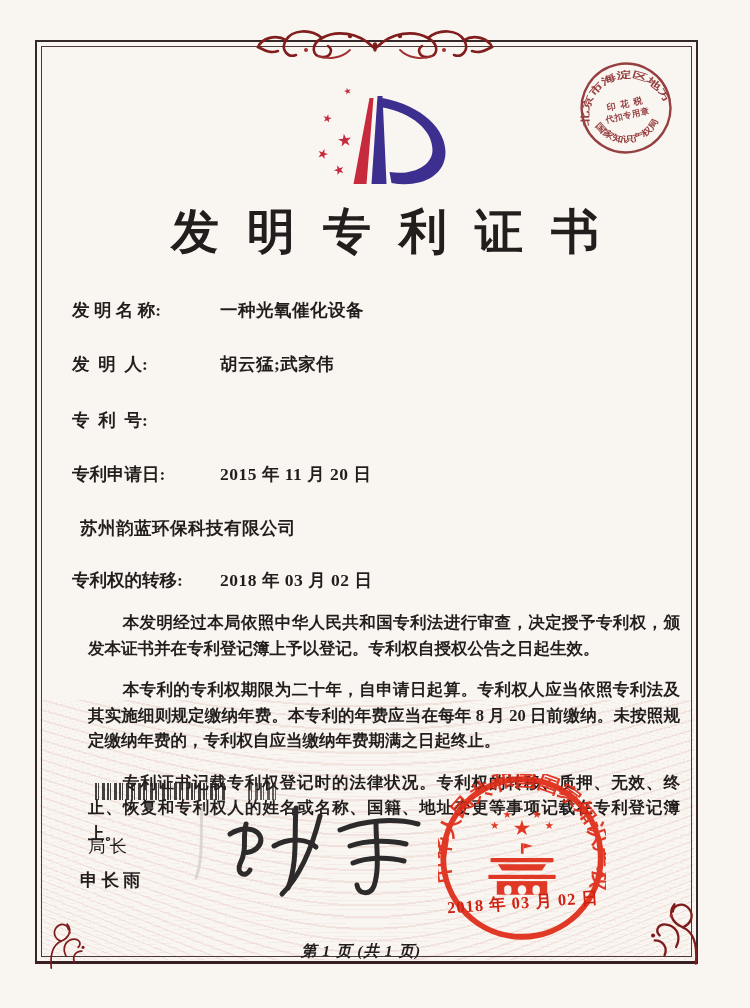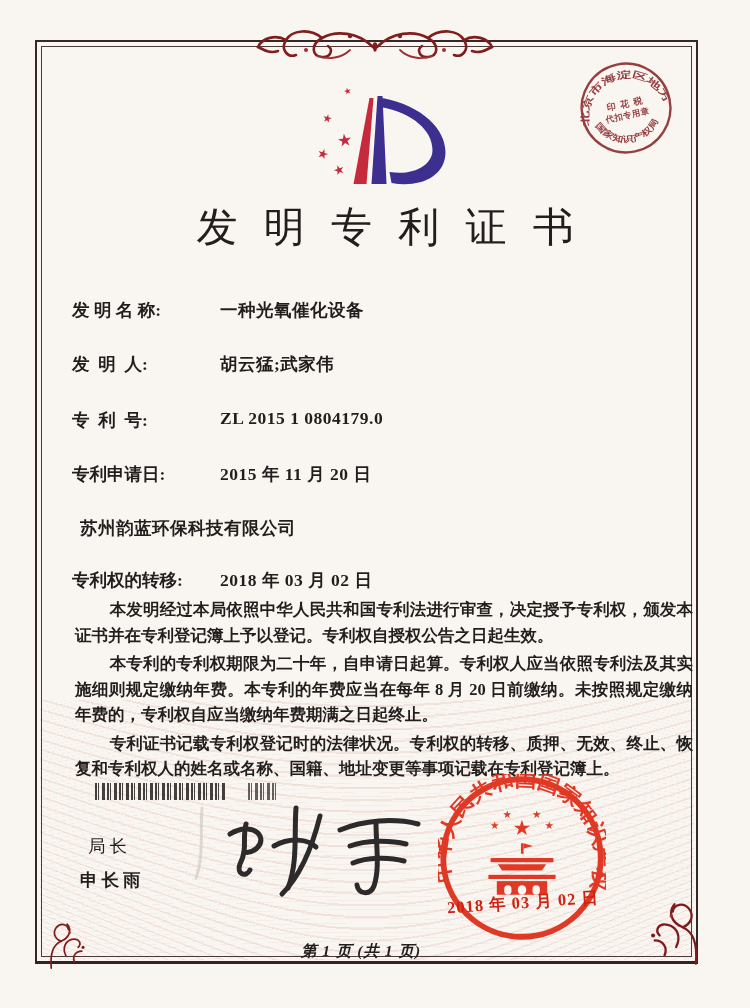--- a/index.html
+++ b/index.html
@@ -23,7 +23,7 @@
   .logo{position:absolute;left:283px;top:84px;width:175px;height:110px;}
   .tax-stamp{position:absolute;left:578px;top:60px;width:96px;height:96px;transform:rotate(-12deg);opacity:.92;}
   .title{position:absolute;left:0;right:16px;top:200px;text-align:center;
-    font-size:41px;font-weight:400;letter-spacing:8px;white-space:pre;padding-left:44px;}
+    font-size:48px;font-weight:700;letter-spacing:8px;white-space:pre;padding-left:44px;}
   .field-row{position:absolute;left:72px;display:flex;font-size:17.5px;font-weight:700;}
   .f-label{display:inline-block;width:140px;white-space:pre;}
   .f-value{margin-left:8px;white-space:pre;letter-spacing:.5px;}

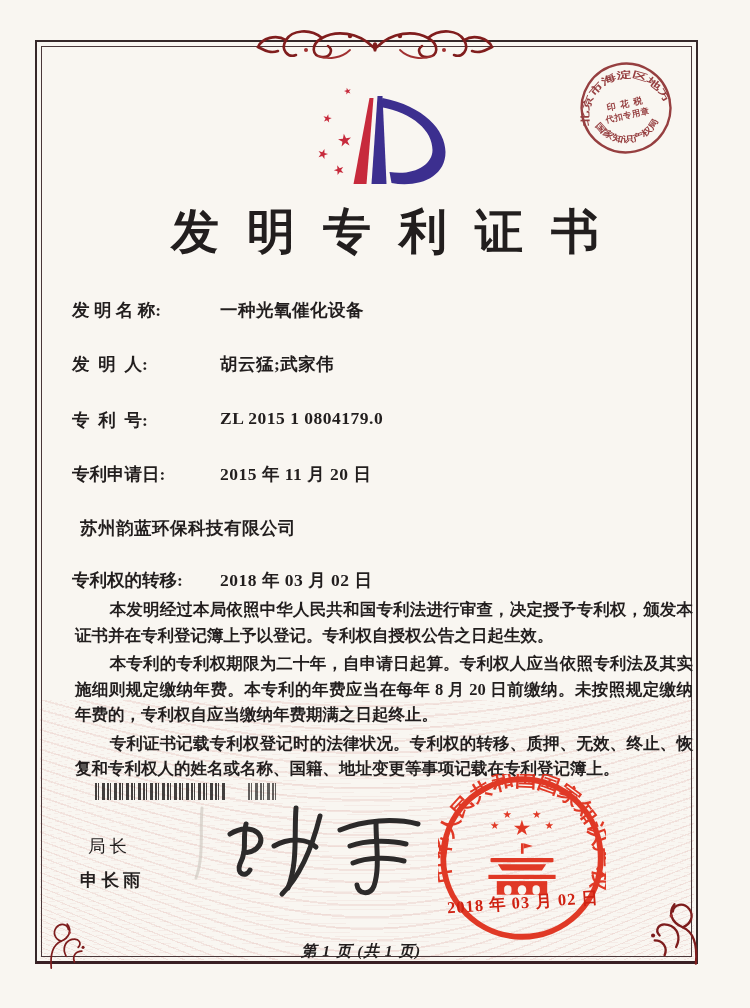--- a/index.html
+++ b/index.html
@@ -109,7 +109,6 @@
   </div>
   <div class="field-row" style="top:408px">
     <span class="f-label">专  利  号:</span>
-    <span class="f-value">ZL 2015 1 0804179.0</span>
   </div>
   <div class="field-row" style="top:462px">
     <span class="f-label">专利申请日:</span>

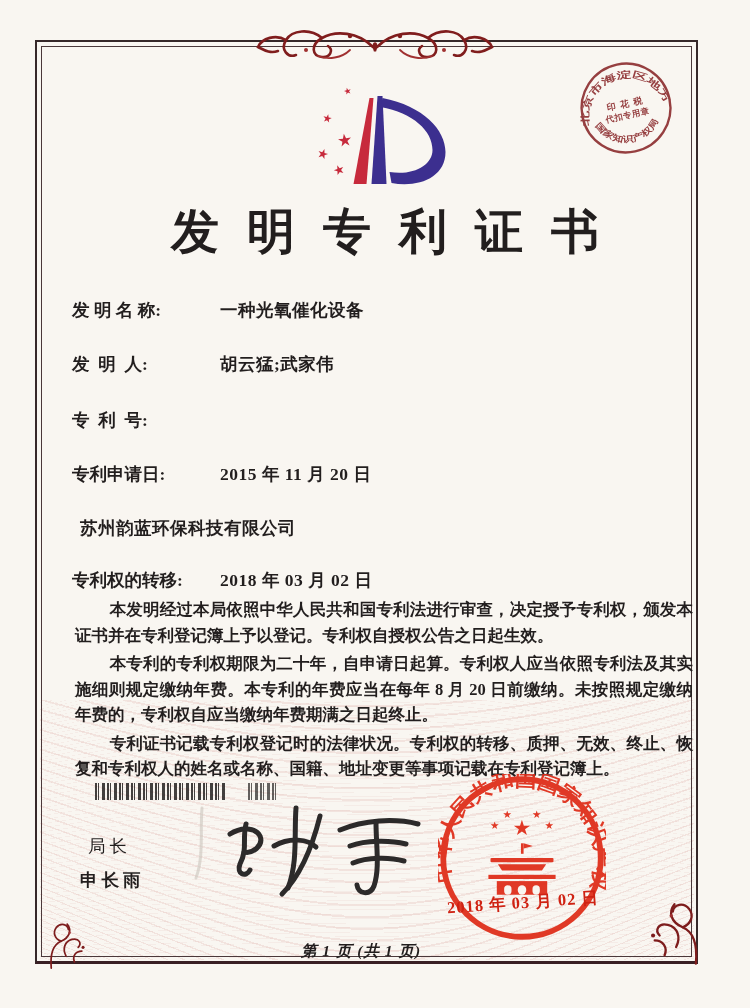--- a/index.html
+++ b/index.html
@@ -29,7 +29,7 @@
   .f-value{margin-left:8px;white-space:pre;letter-spacing:.5px;}
   .paragraphs{position:absolute;left:72px;top:594px;width:624px;font-size:16.5px;
     line-height:25.5px;font-weight:600;text-align:justify;}
-  .paragraphs p{margin:3px;text-indent:2.1em;}
+  .paragraphs p{margin:16px;text-indent:2.1em;}
   .barcode{position:absolute;top:783px;height:17px;background:repeating-linear-gradient(90deg,
      #23201f 0 2px, transparent 2px 3px, #23201f 3px 4px, transparent 4px 7px,
      #23201f 7px 10px, transparent 10px 12px);opacity:.85;}

